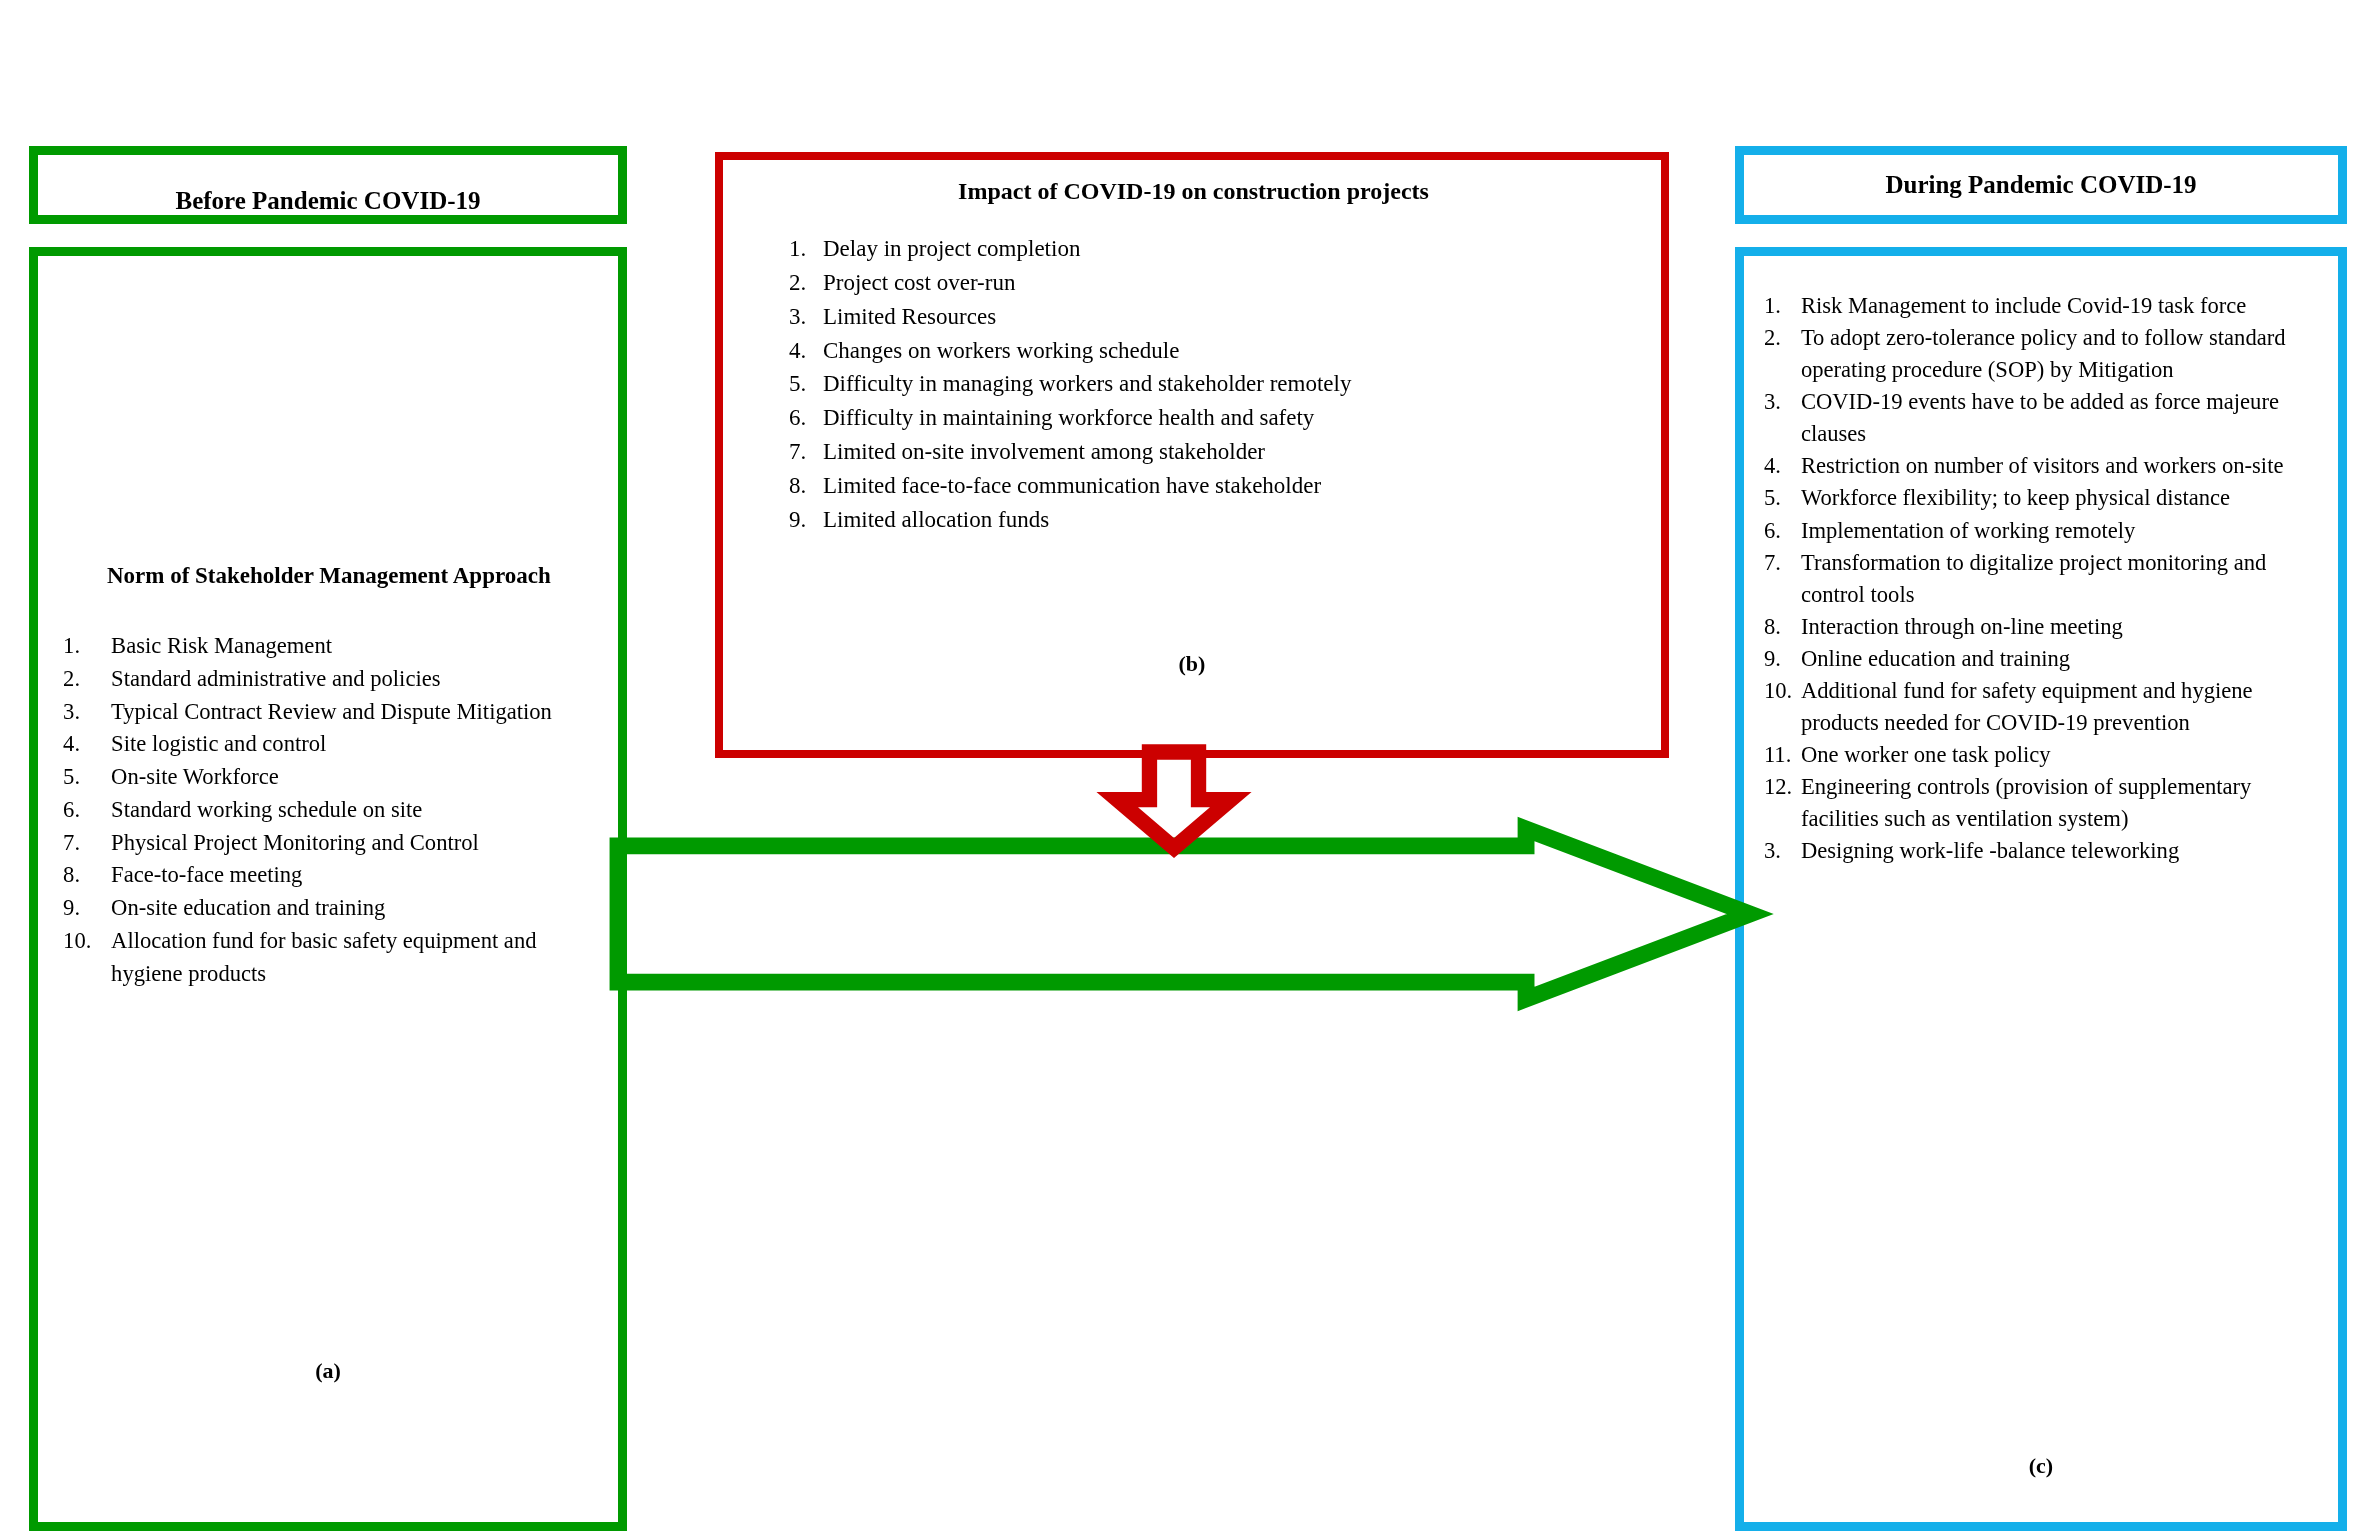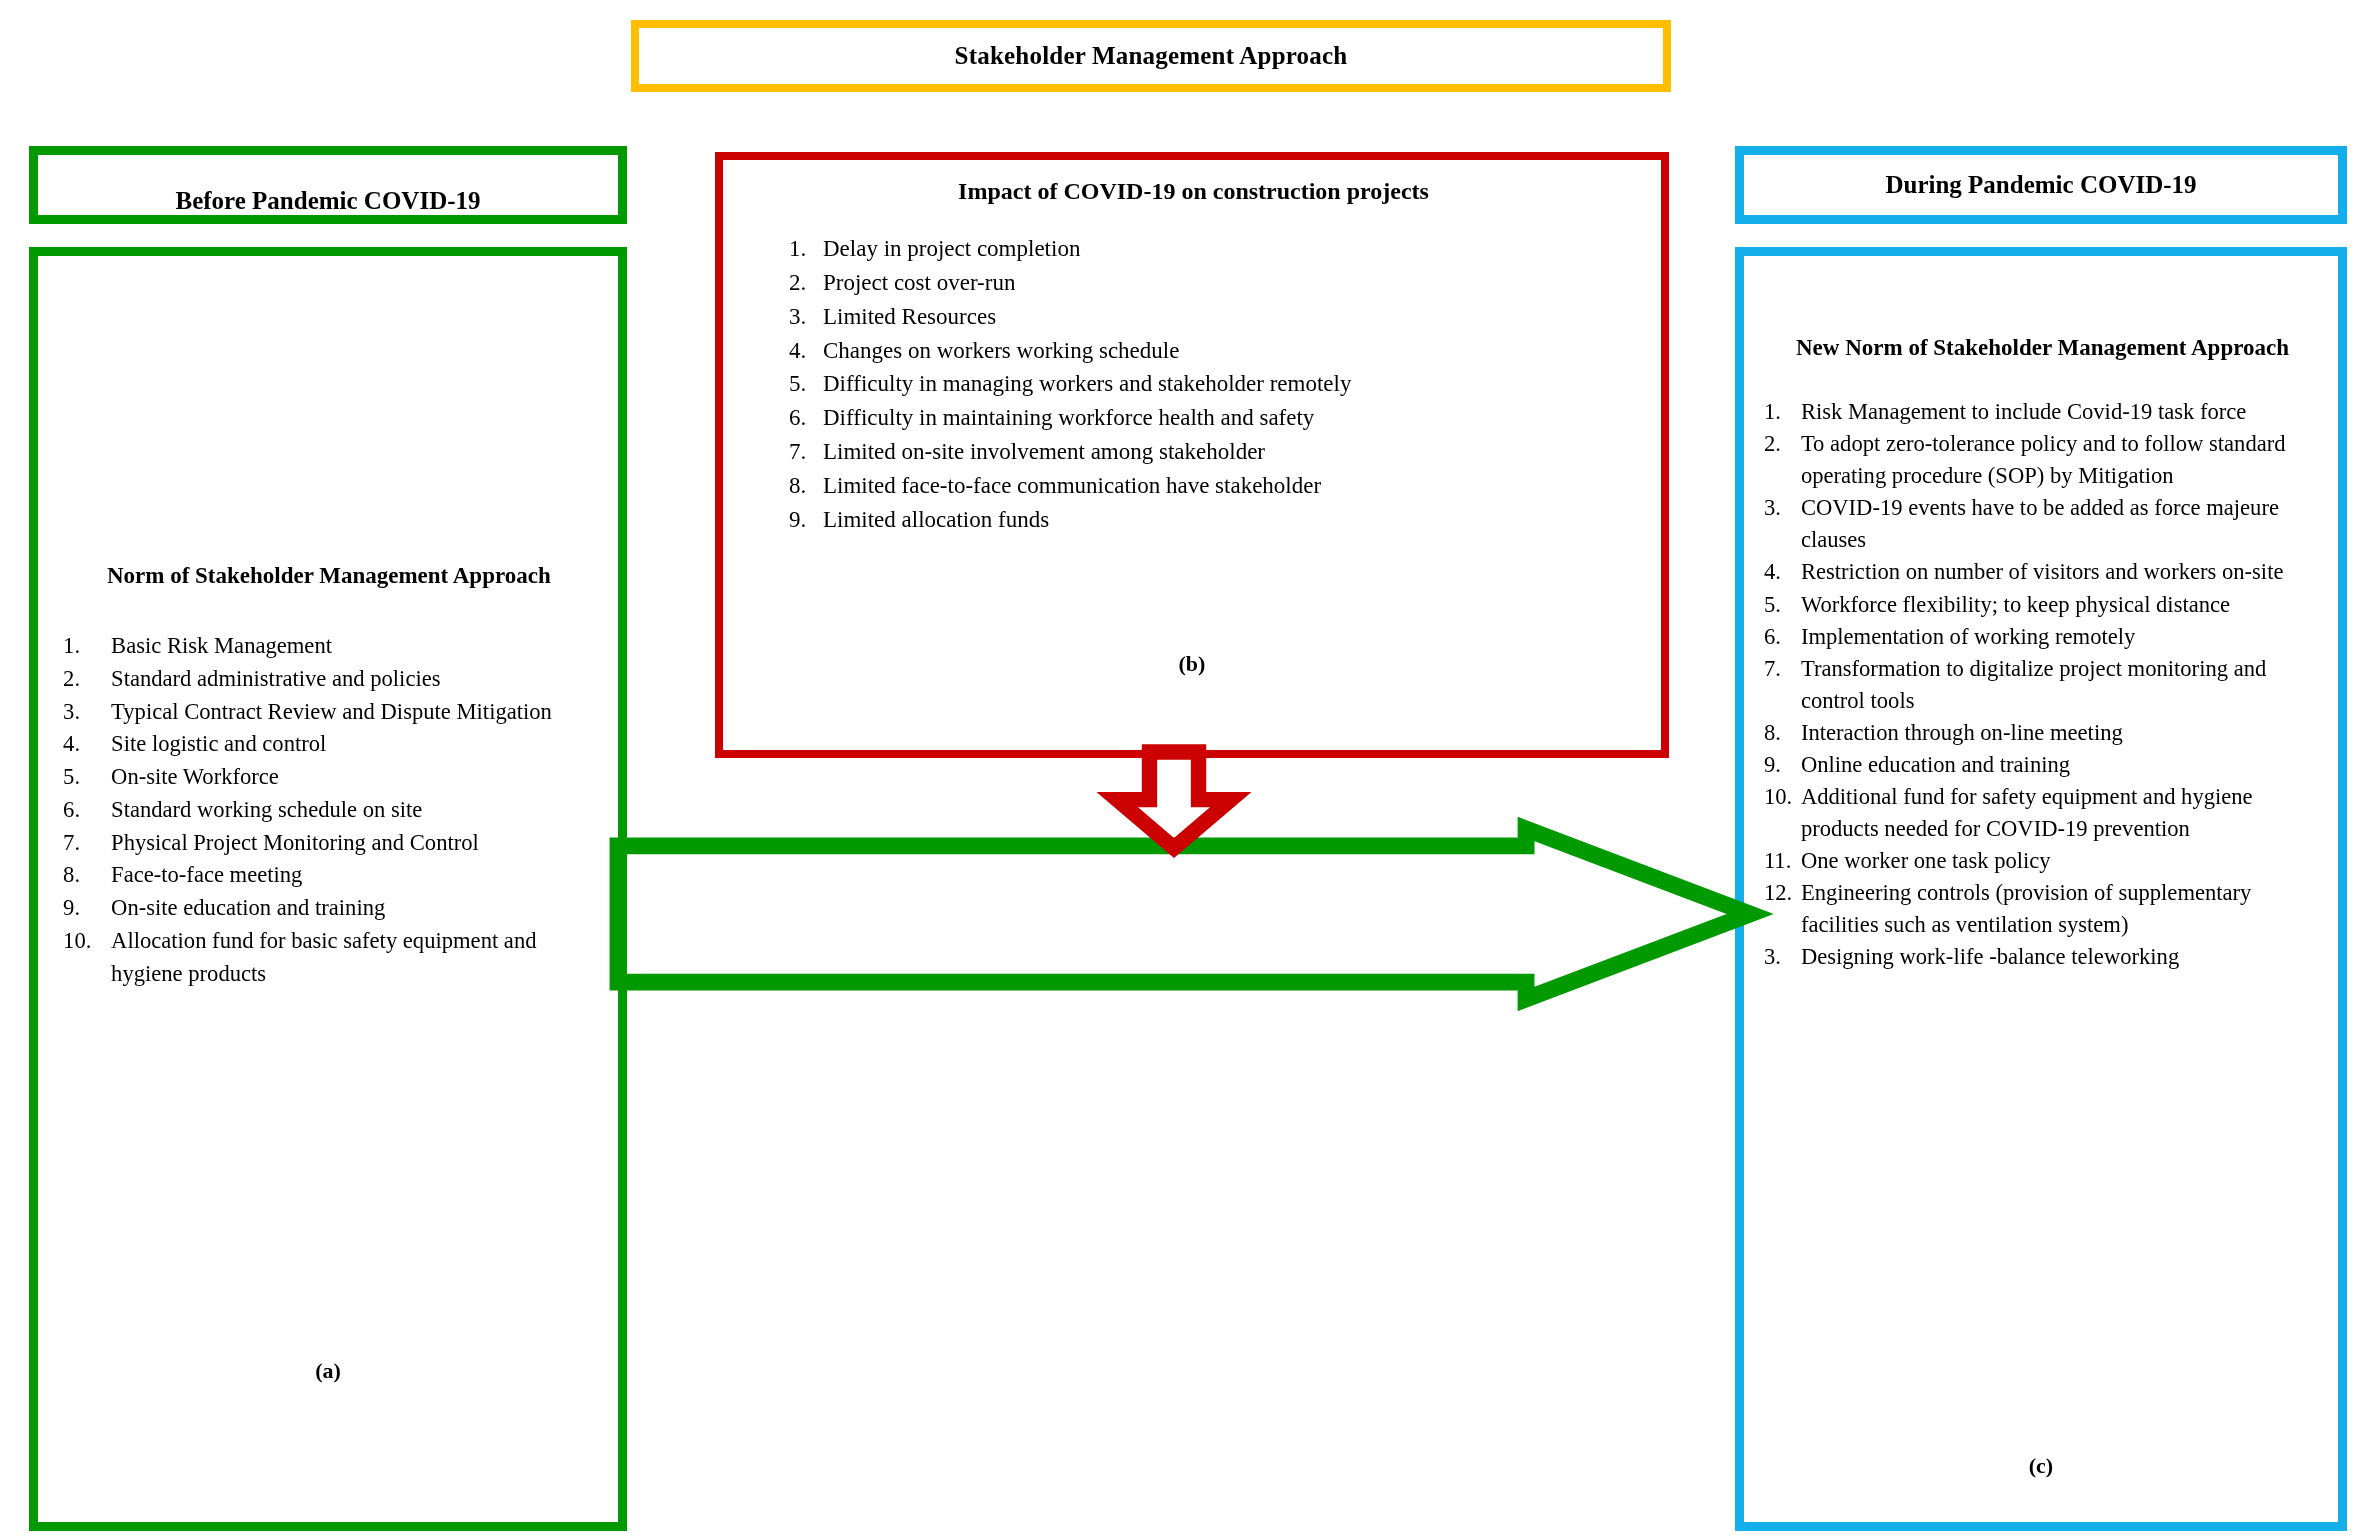--- a/index.html
+++ b/index.html
@@ -230,9 +230,6 @@
 
 <div class="stage">
 
-  <div class="box title-banner">
-    <span class="txt">Stakeholder Management Approach</span>
-  </div>
 
   <div class="box green-header">
     <span class="txt">Before Pandemic COVID-19</span>

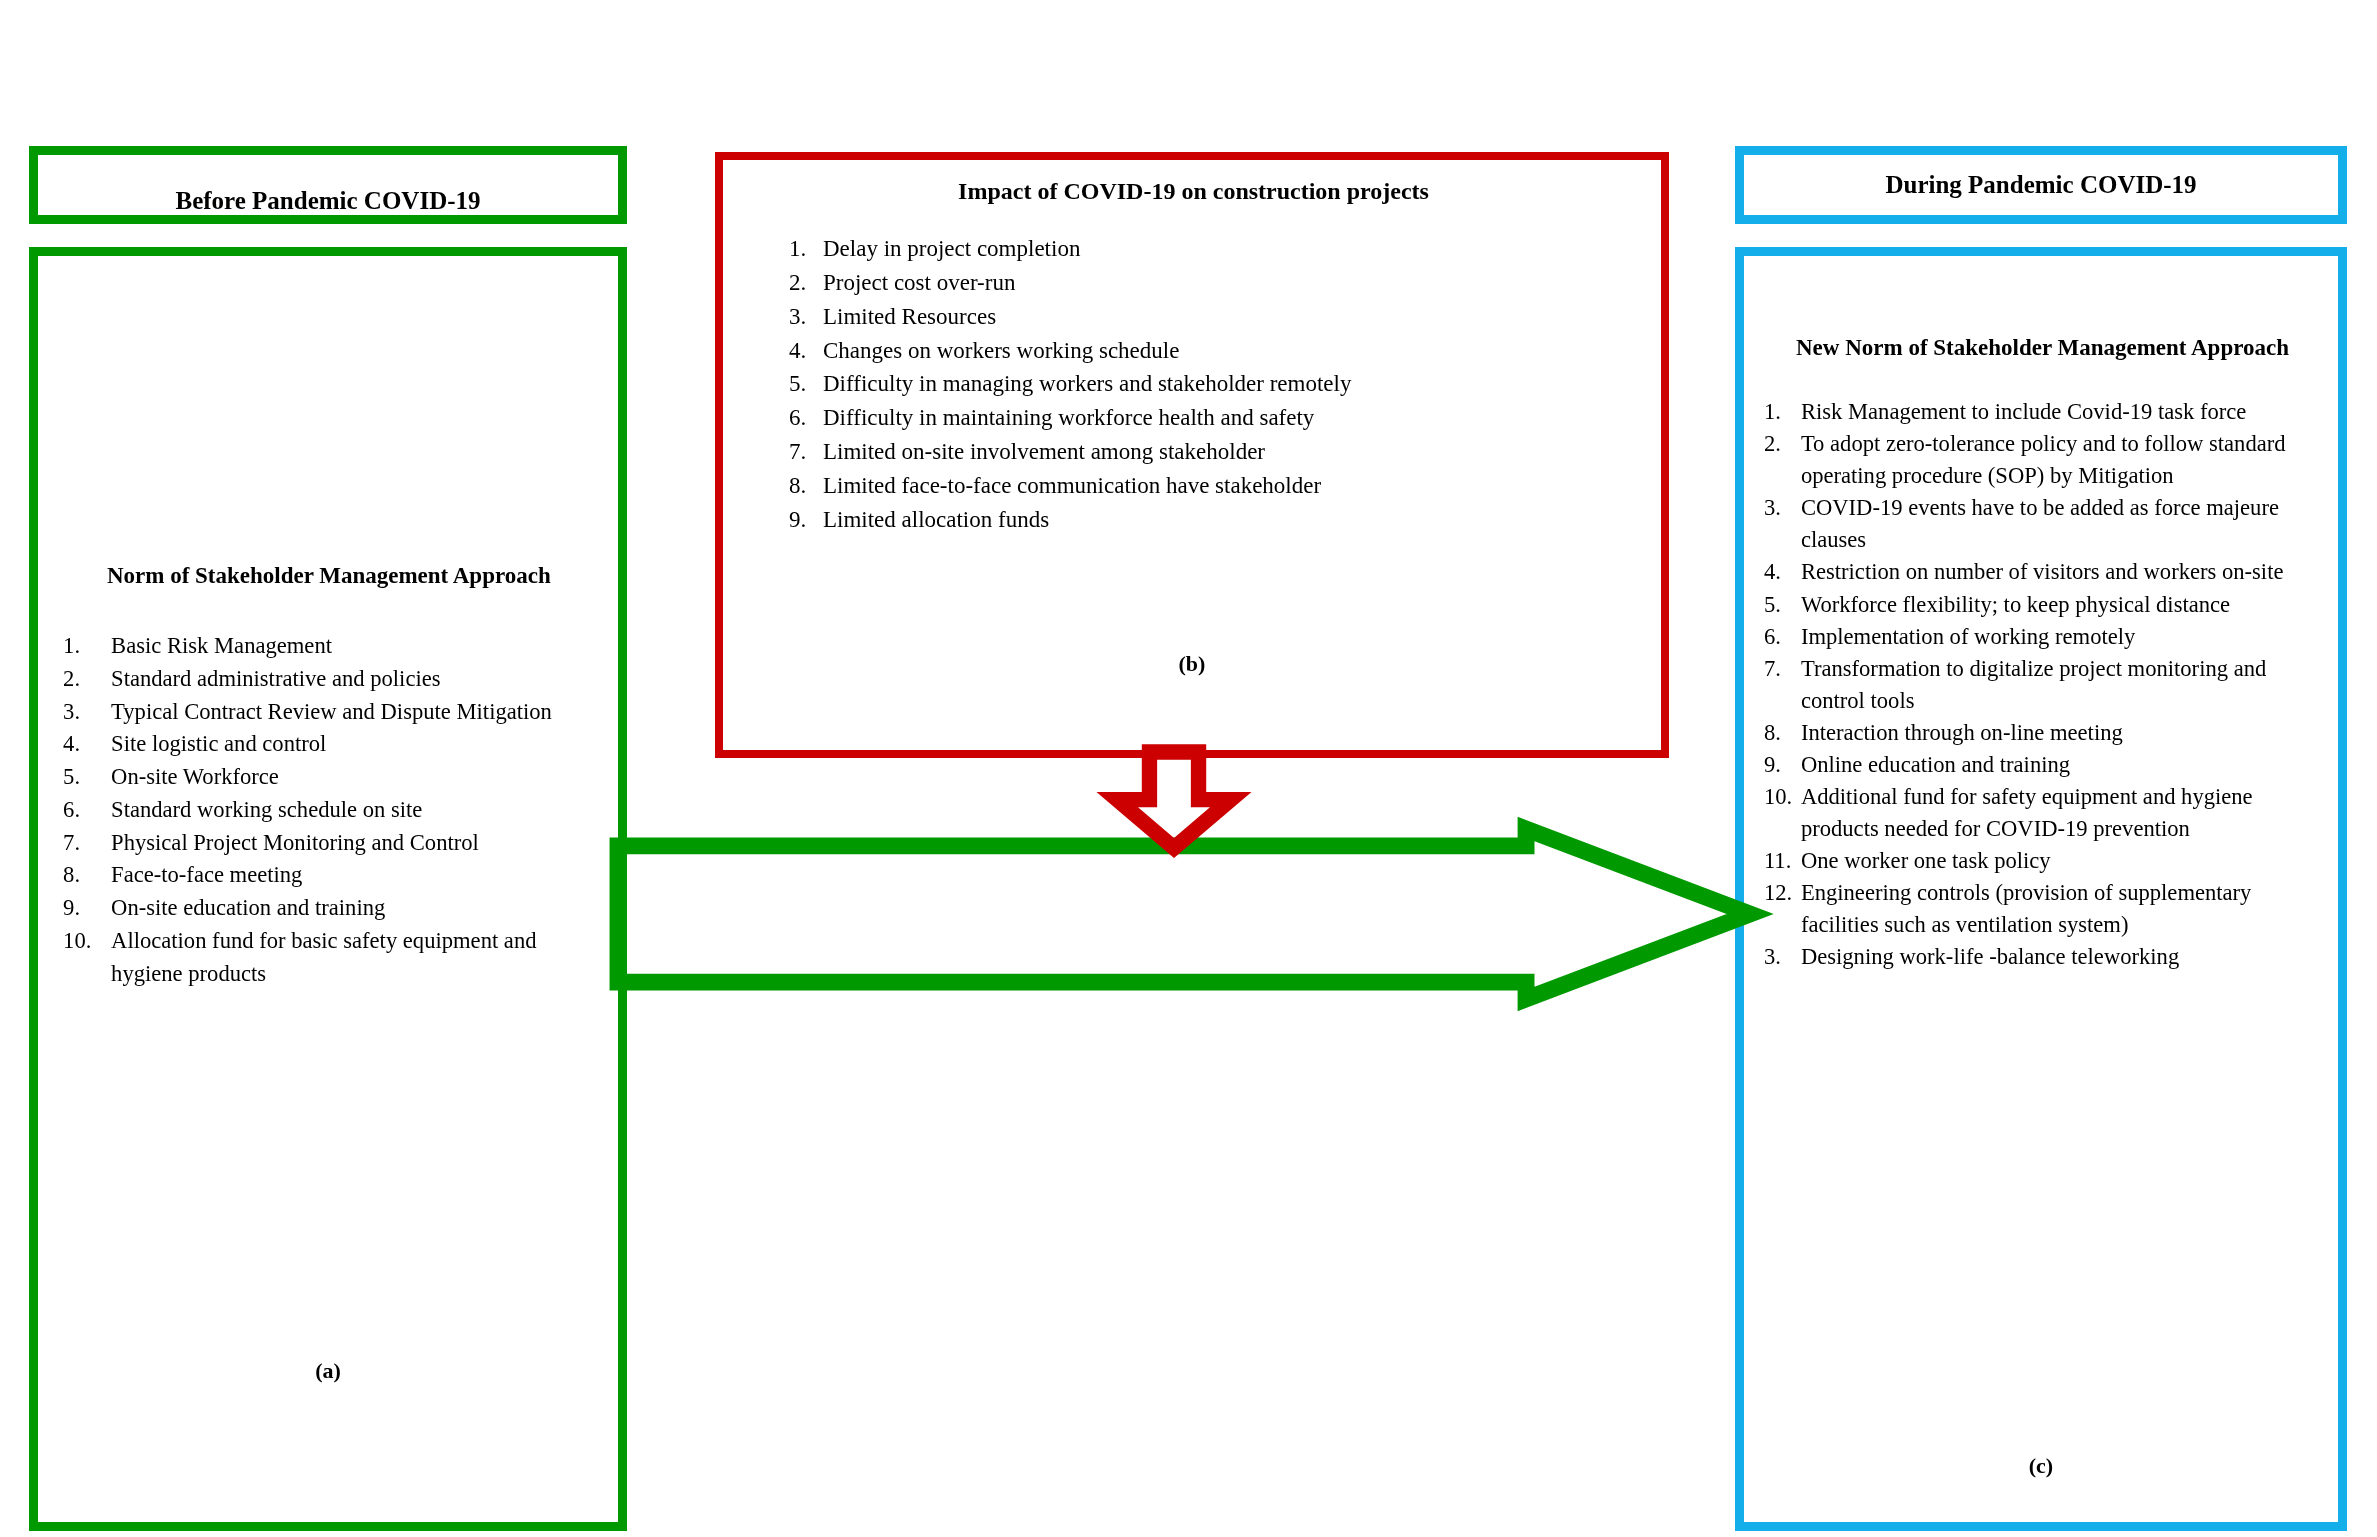--- a/index.html
+++ b/index.html
@@ -340,7 +340,6 @@
   <div class="box blue-body">
     <div class="panel-inner">
       <div class="right-content">
-        <div class="sec-title">New Norm of Stakeholder Management Approach</div>
         <ol class="numlist" id="right-list">
             <li>
               <span class="num">1.</span>

